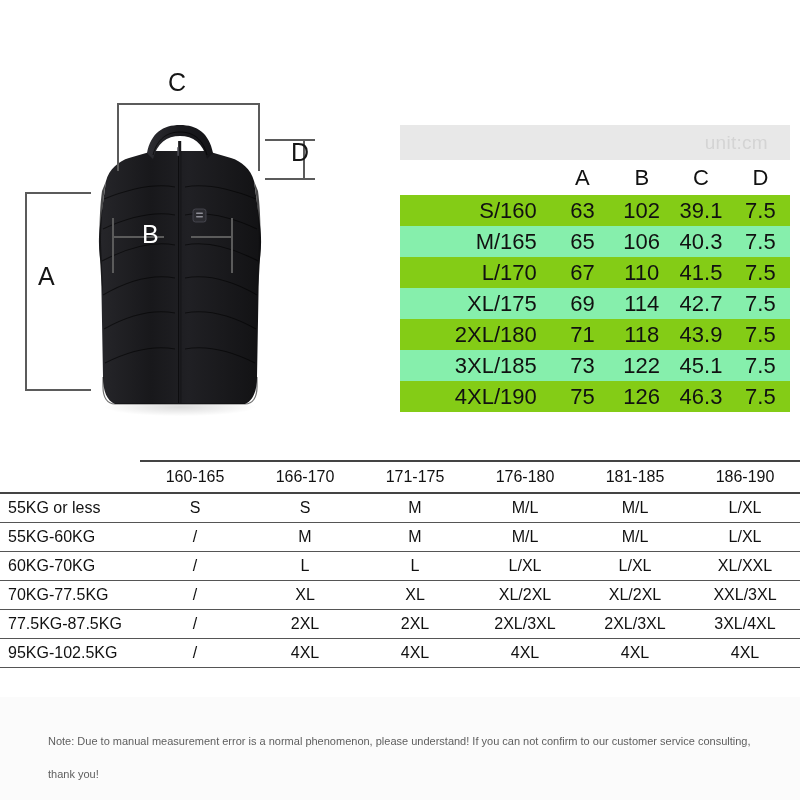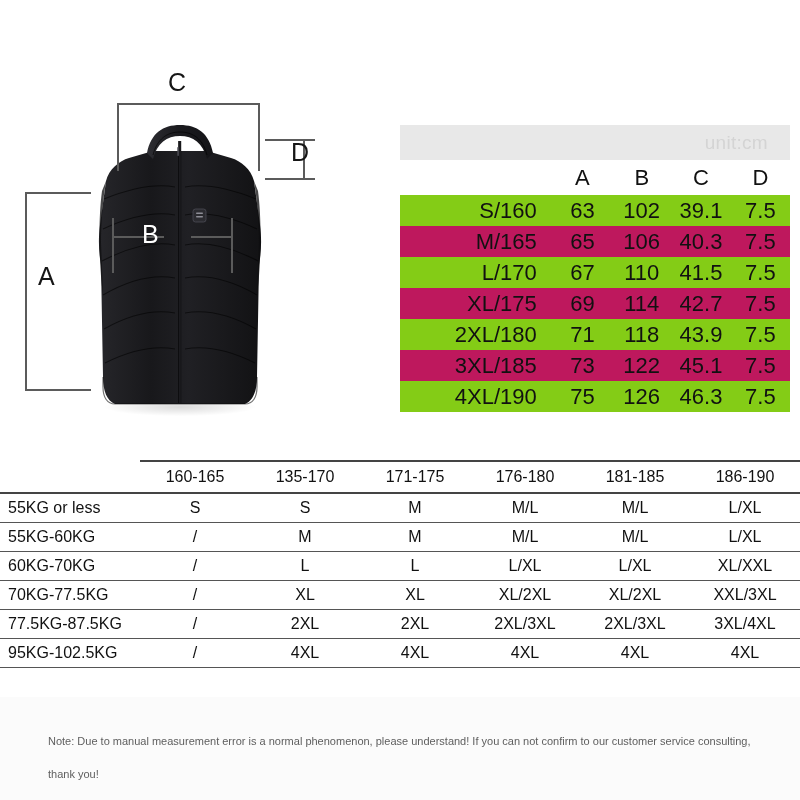--- a/index.html
+++ b/index.html
@@ -129,7 +129,7 @@
   }
   table.sz thead th { height: 35px; line-height: 35px; }
   table.sz tbody tr.odd  { background: #84cc16; }
-  table.sz tbody tr.even { background: #be185d; }
+  table.sz tbody tr.even { background: #86efac; }
   col.c-name { width: 152px; }
   col.c-val  { width: 59px;  }
 

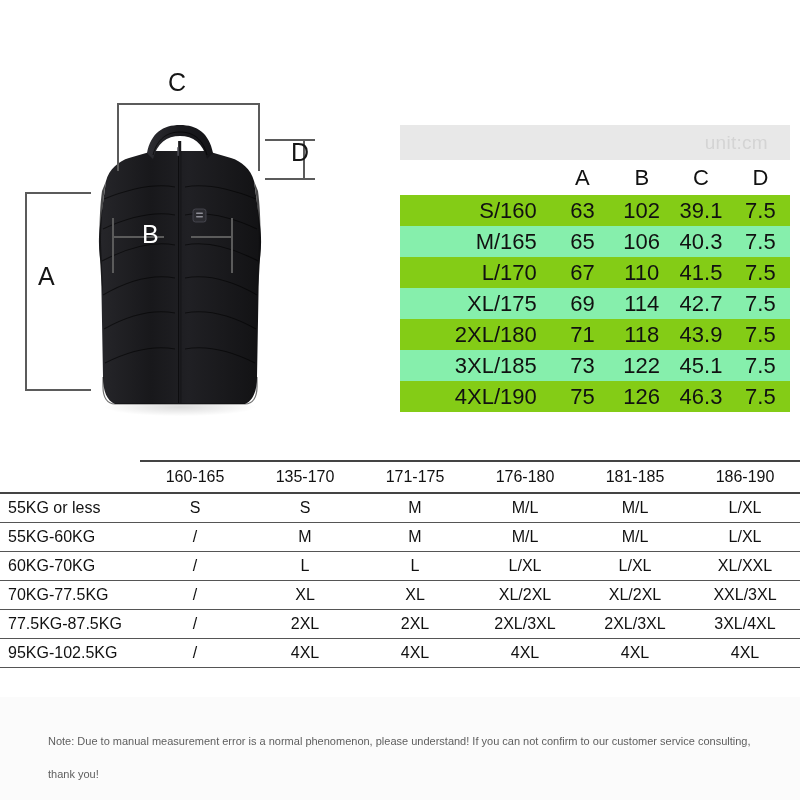--- a/index.html
+++ b/index.html
@@ -366,7 +366,7 @@
       <tr>
         <th class="corner"></th>
         <th>160-165</th>
-        <th>135-170</th>
+        <th>166-170</th>
         <th>171-175</th>
         <th>176-180</th>
         <th>181-185</th>

